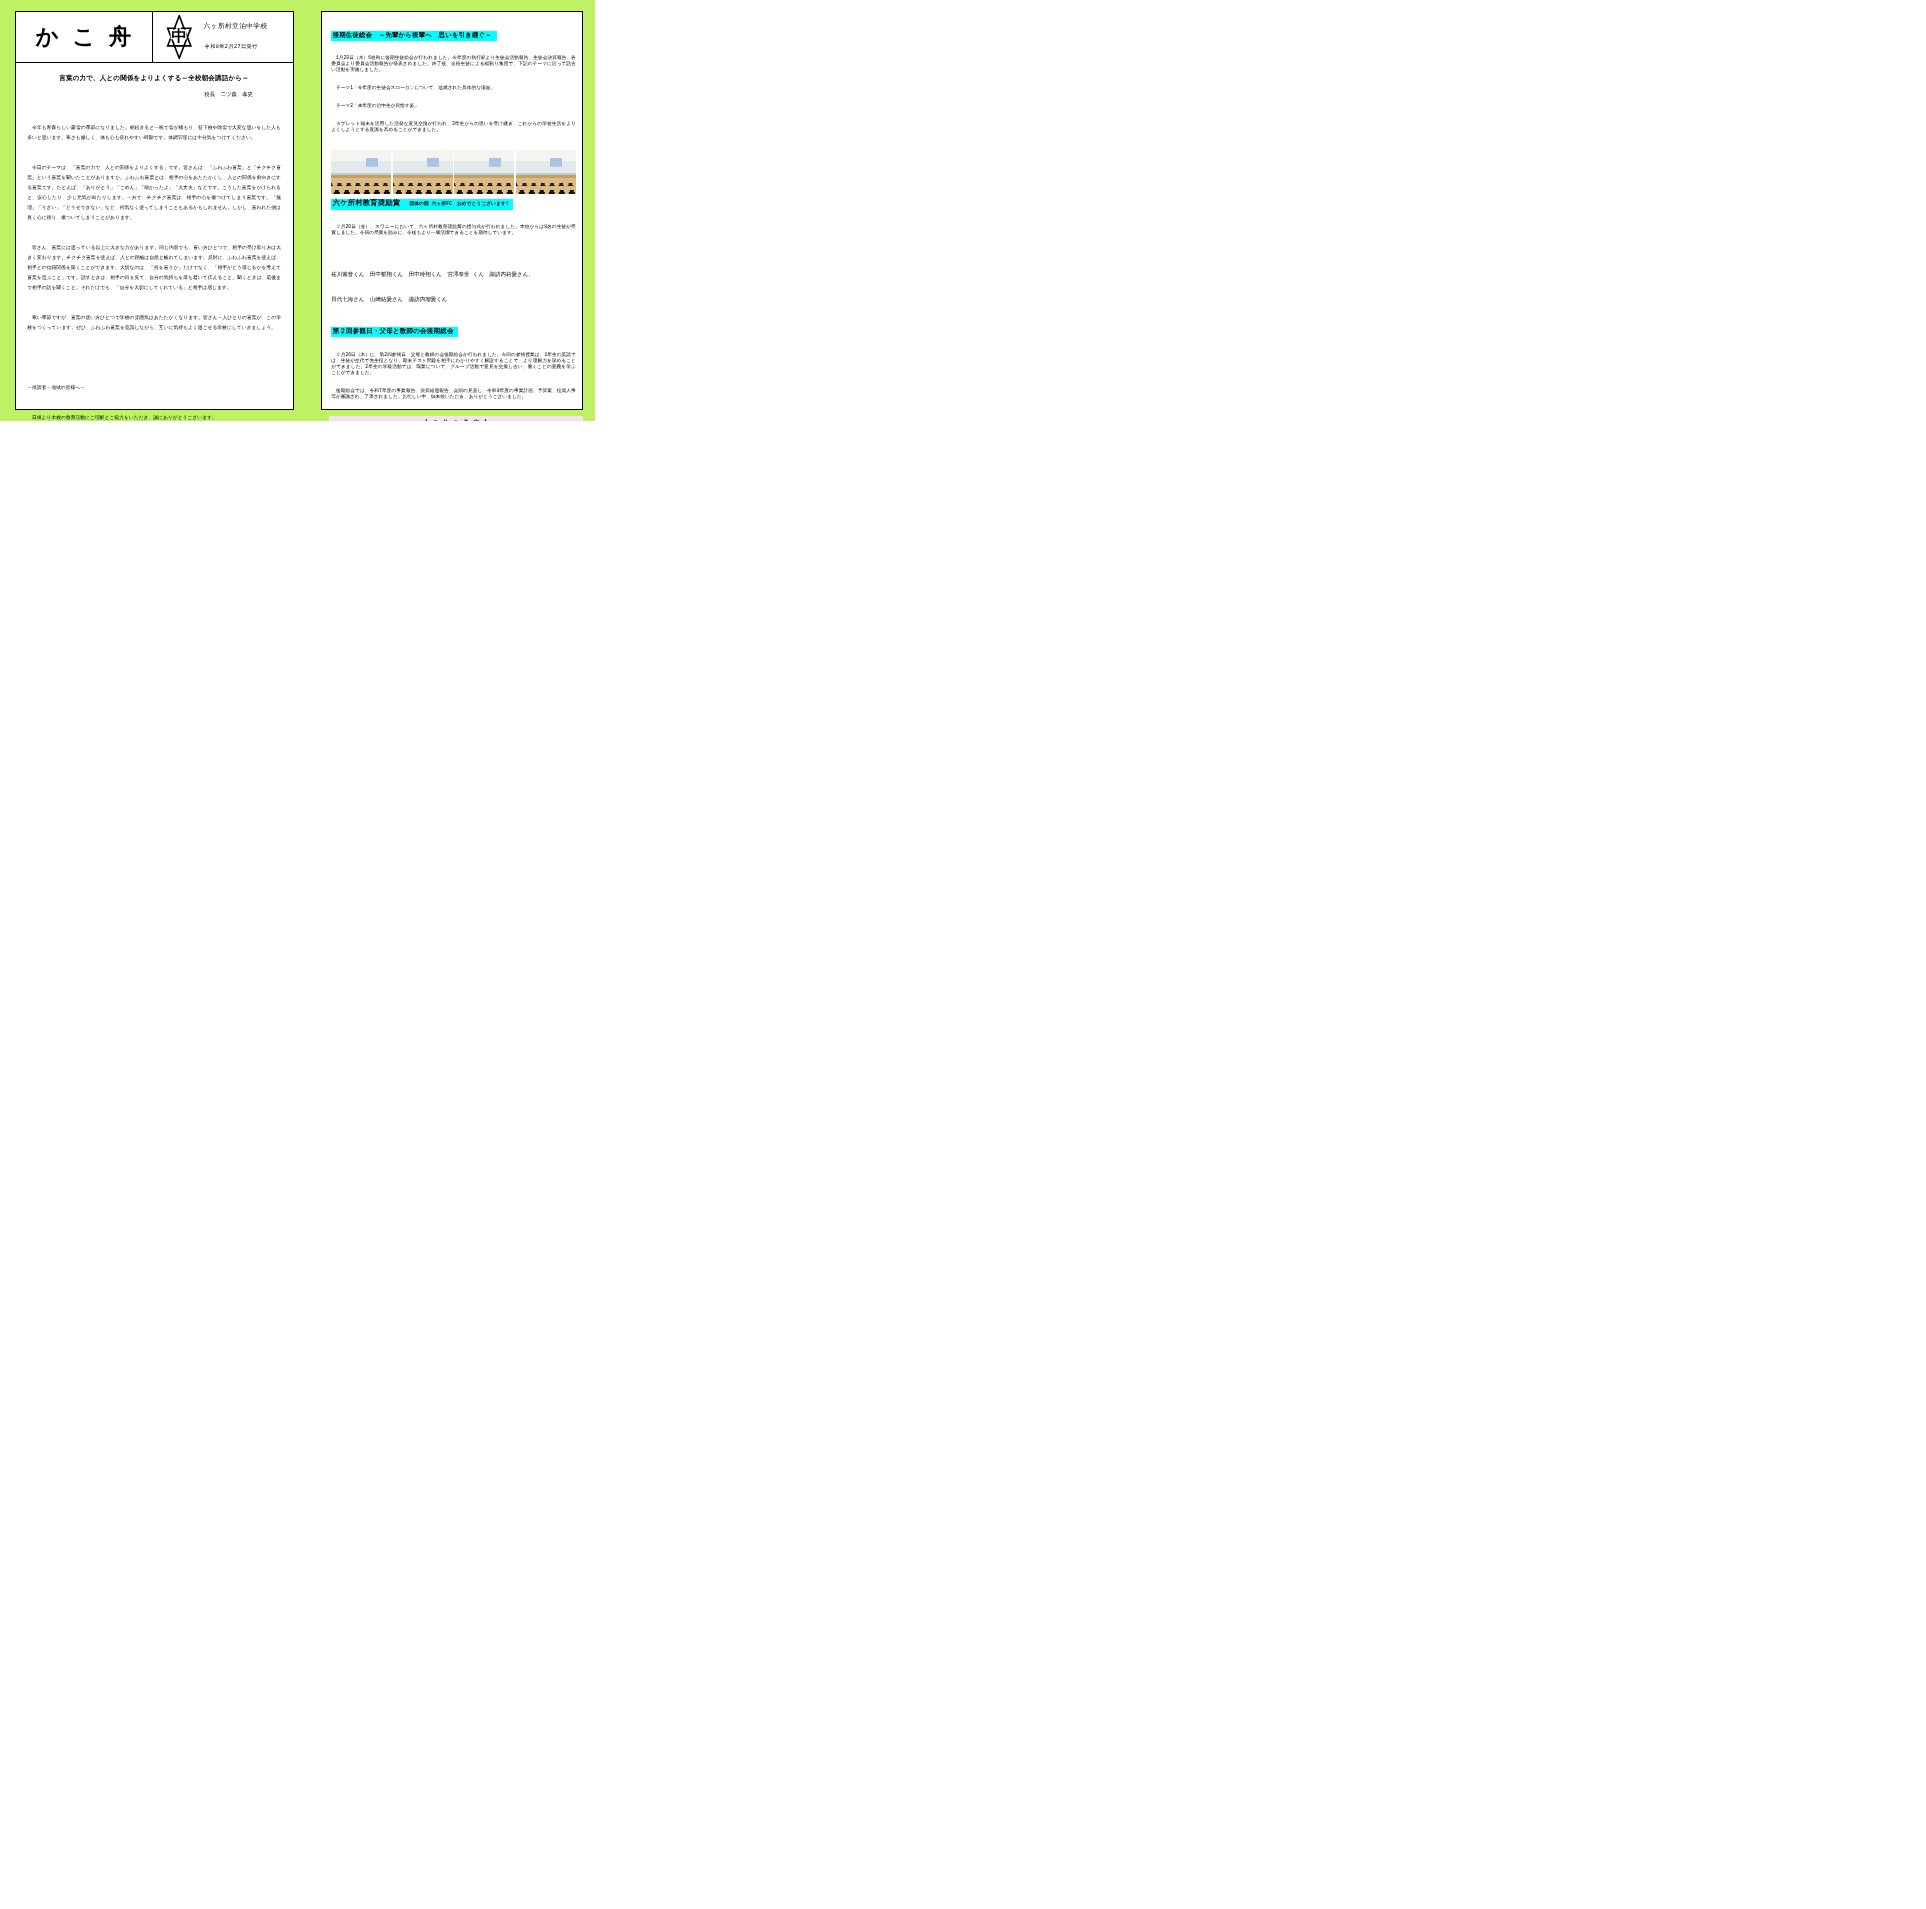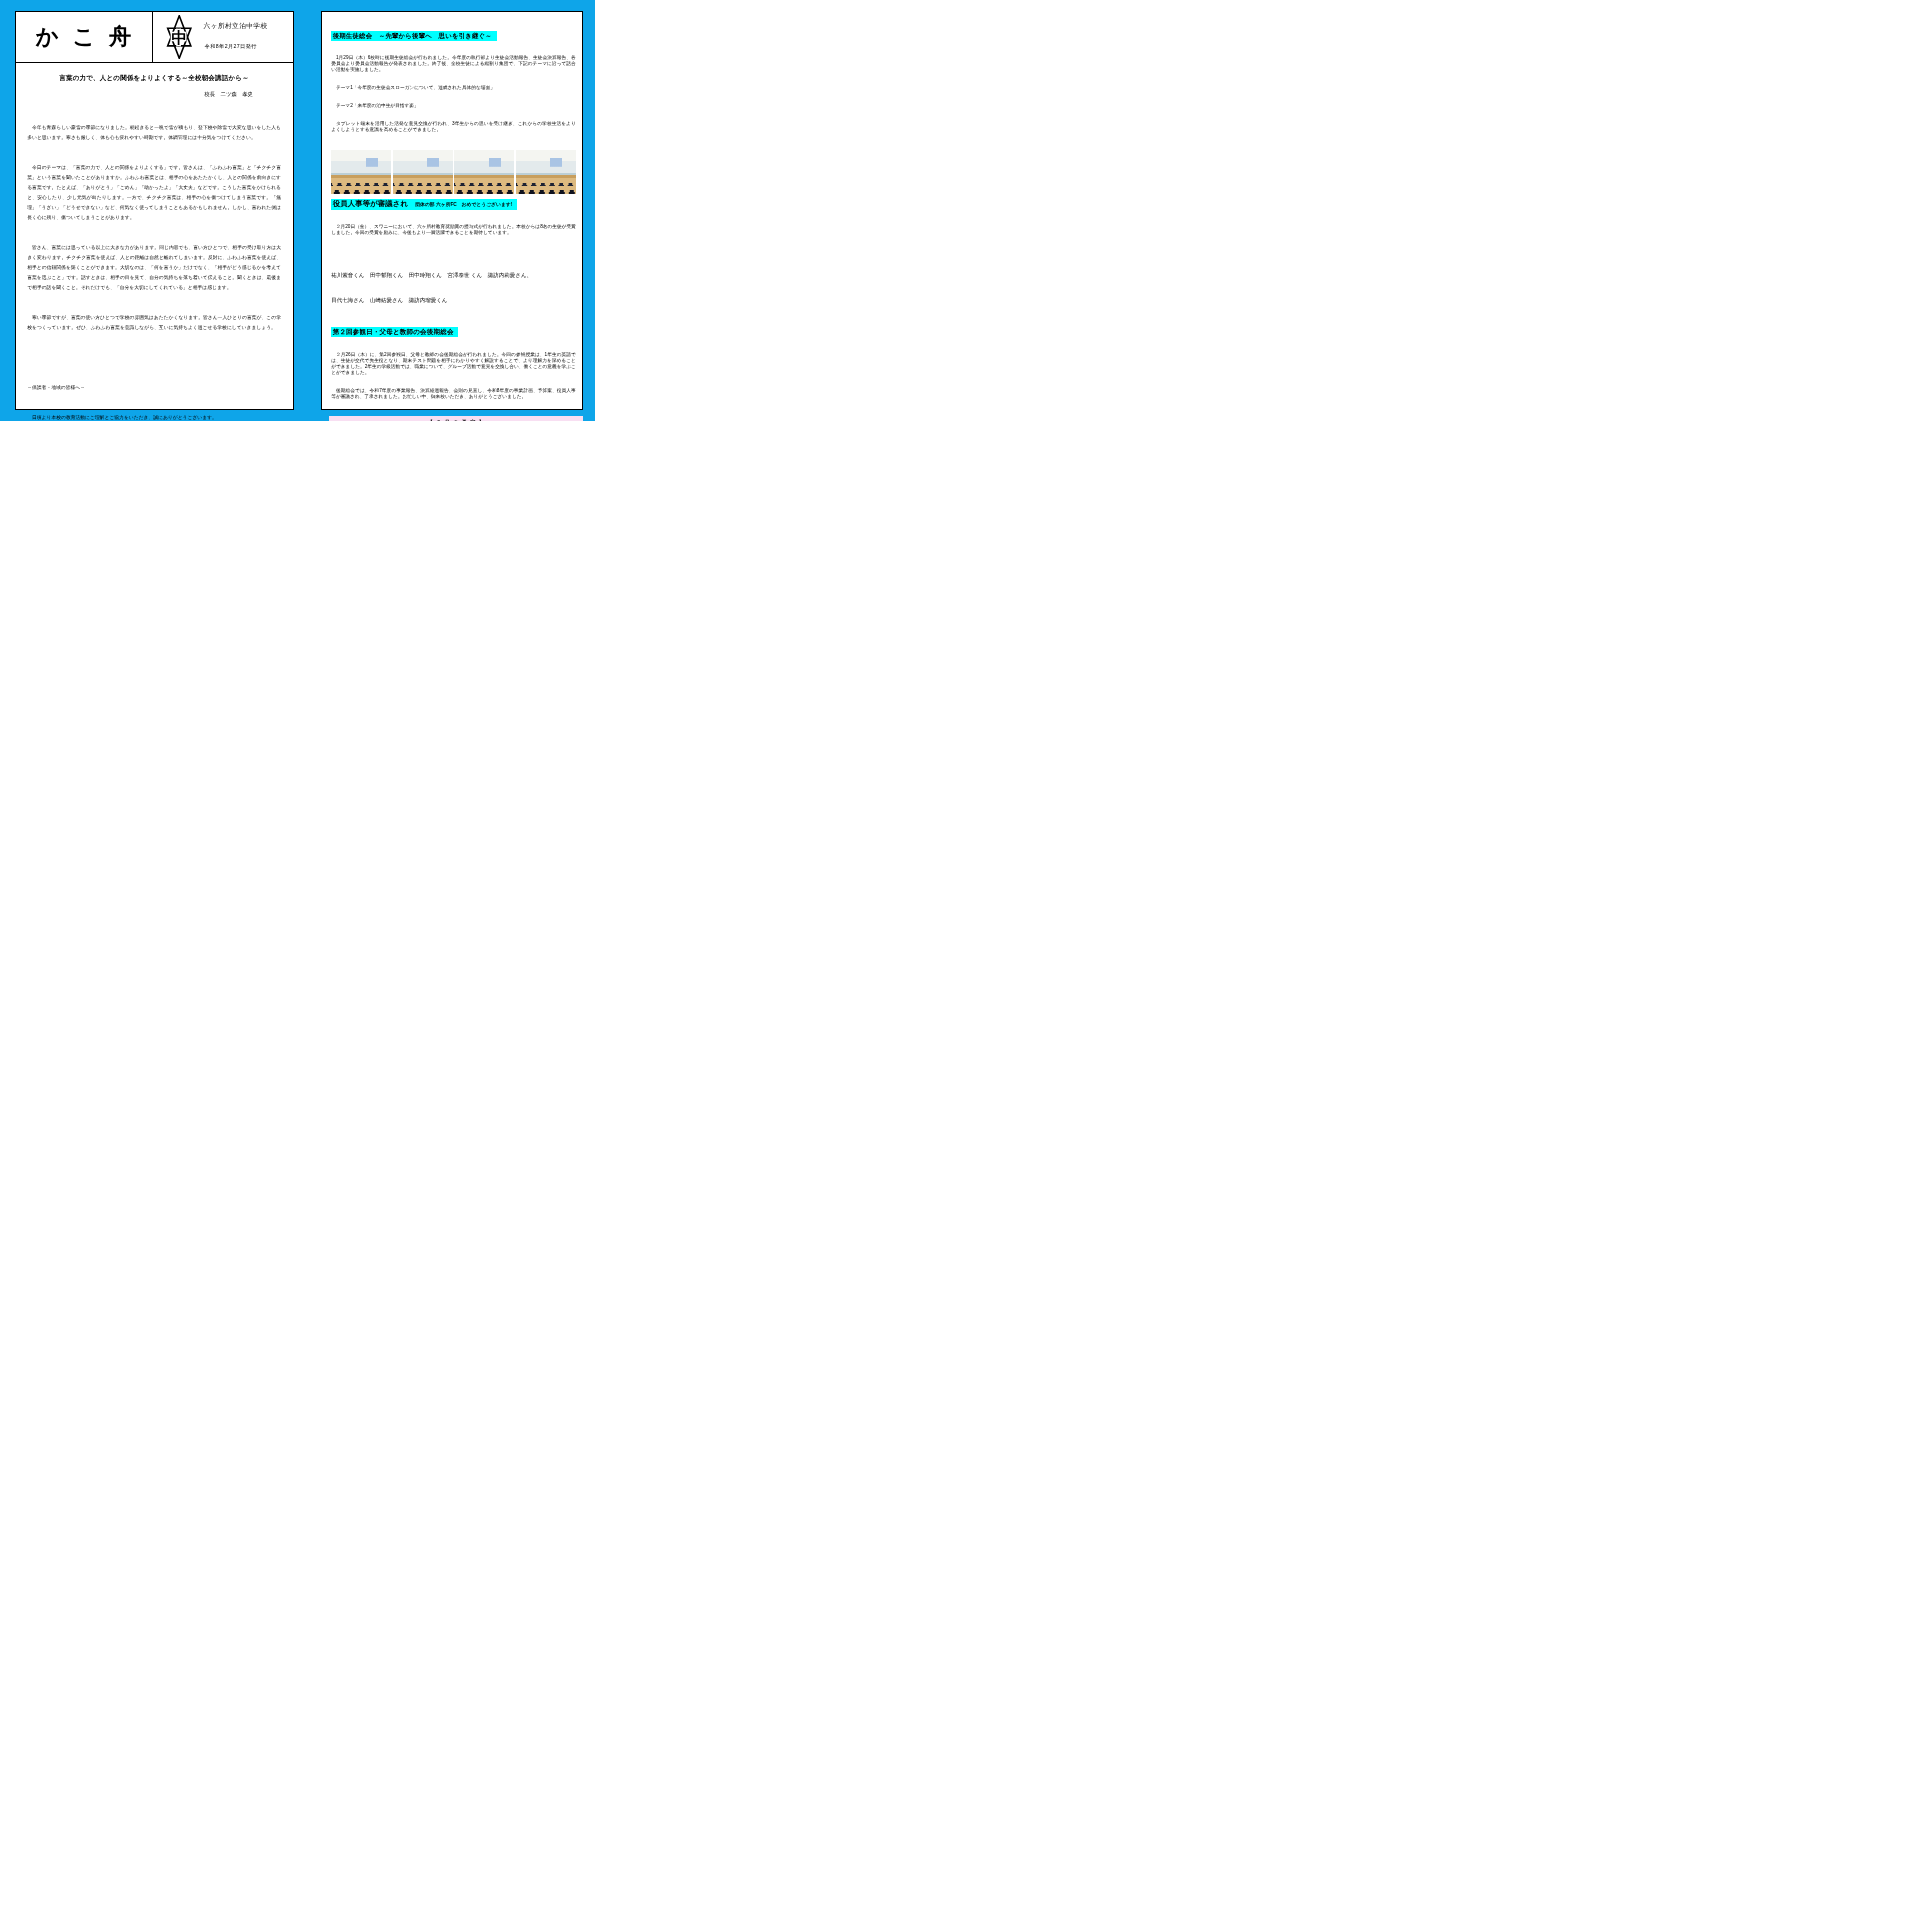--- a/index.html
+++ b/index.html
@@ -4,8 +4,8 @@
 <style>
   html,body{margin:0;padding:0;background:#fff;}
   .sheet{
-    position:relative;width:595px;height:421px;background:#0ea5e9;
-    font-family:Liberation Sans, sans-serif;color:#000;
+    position:relative;width:595px;height:421px;background:#bef264;
+    font-family:Liberation Mono, monospace;color:#000;
     overflow:hidden;
   }
   

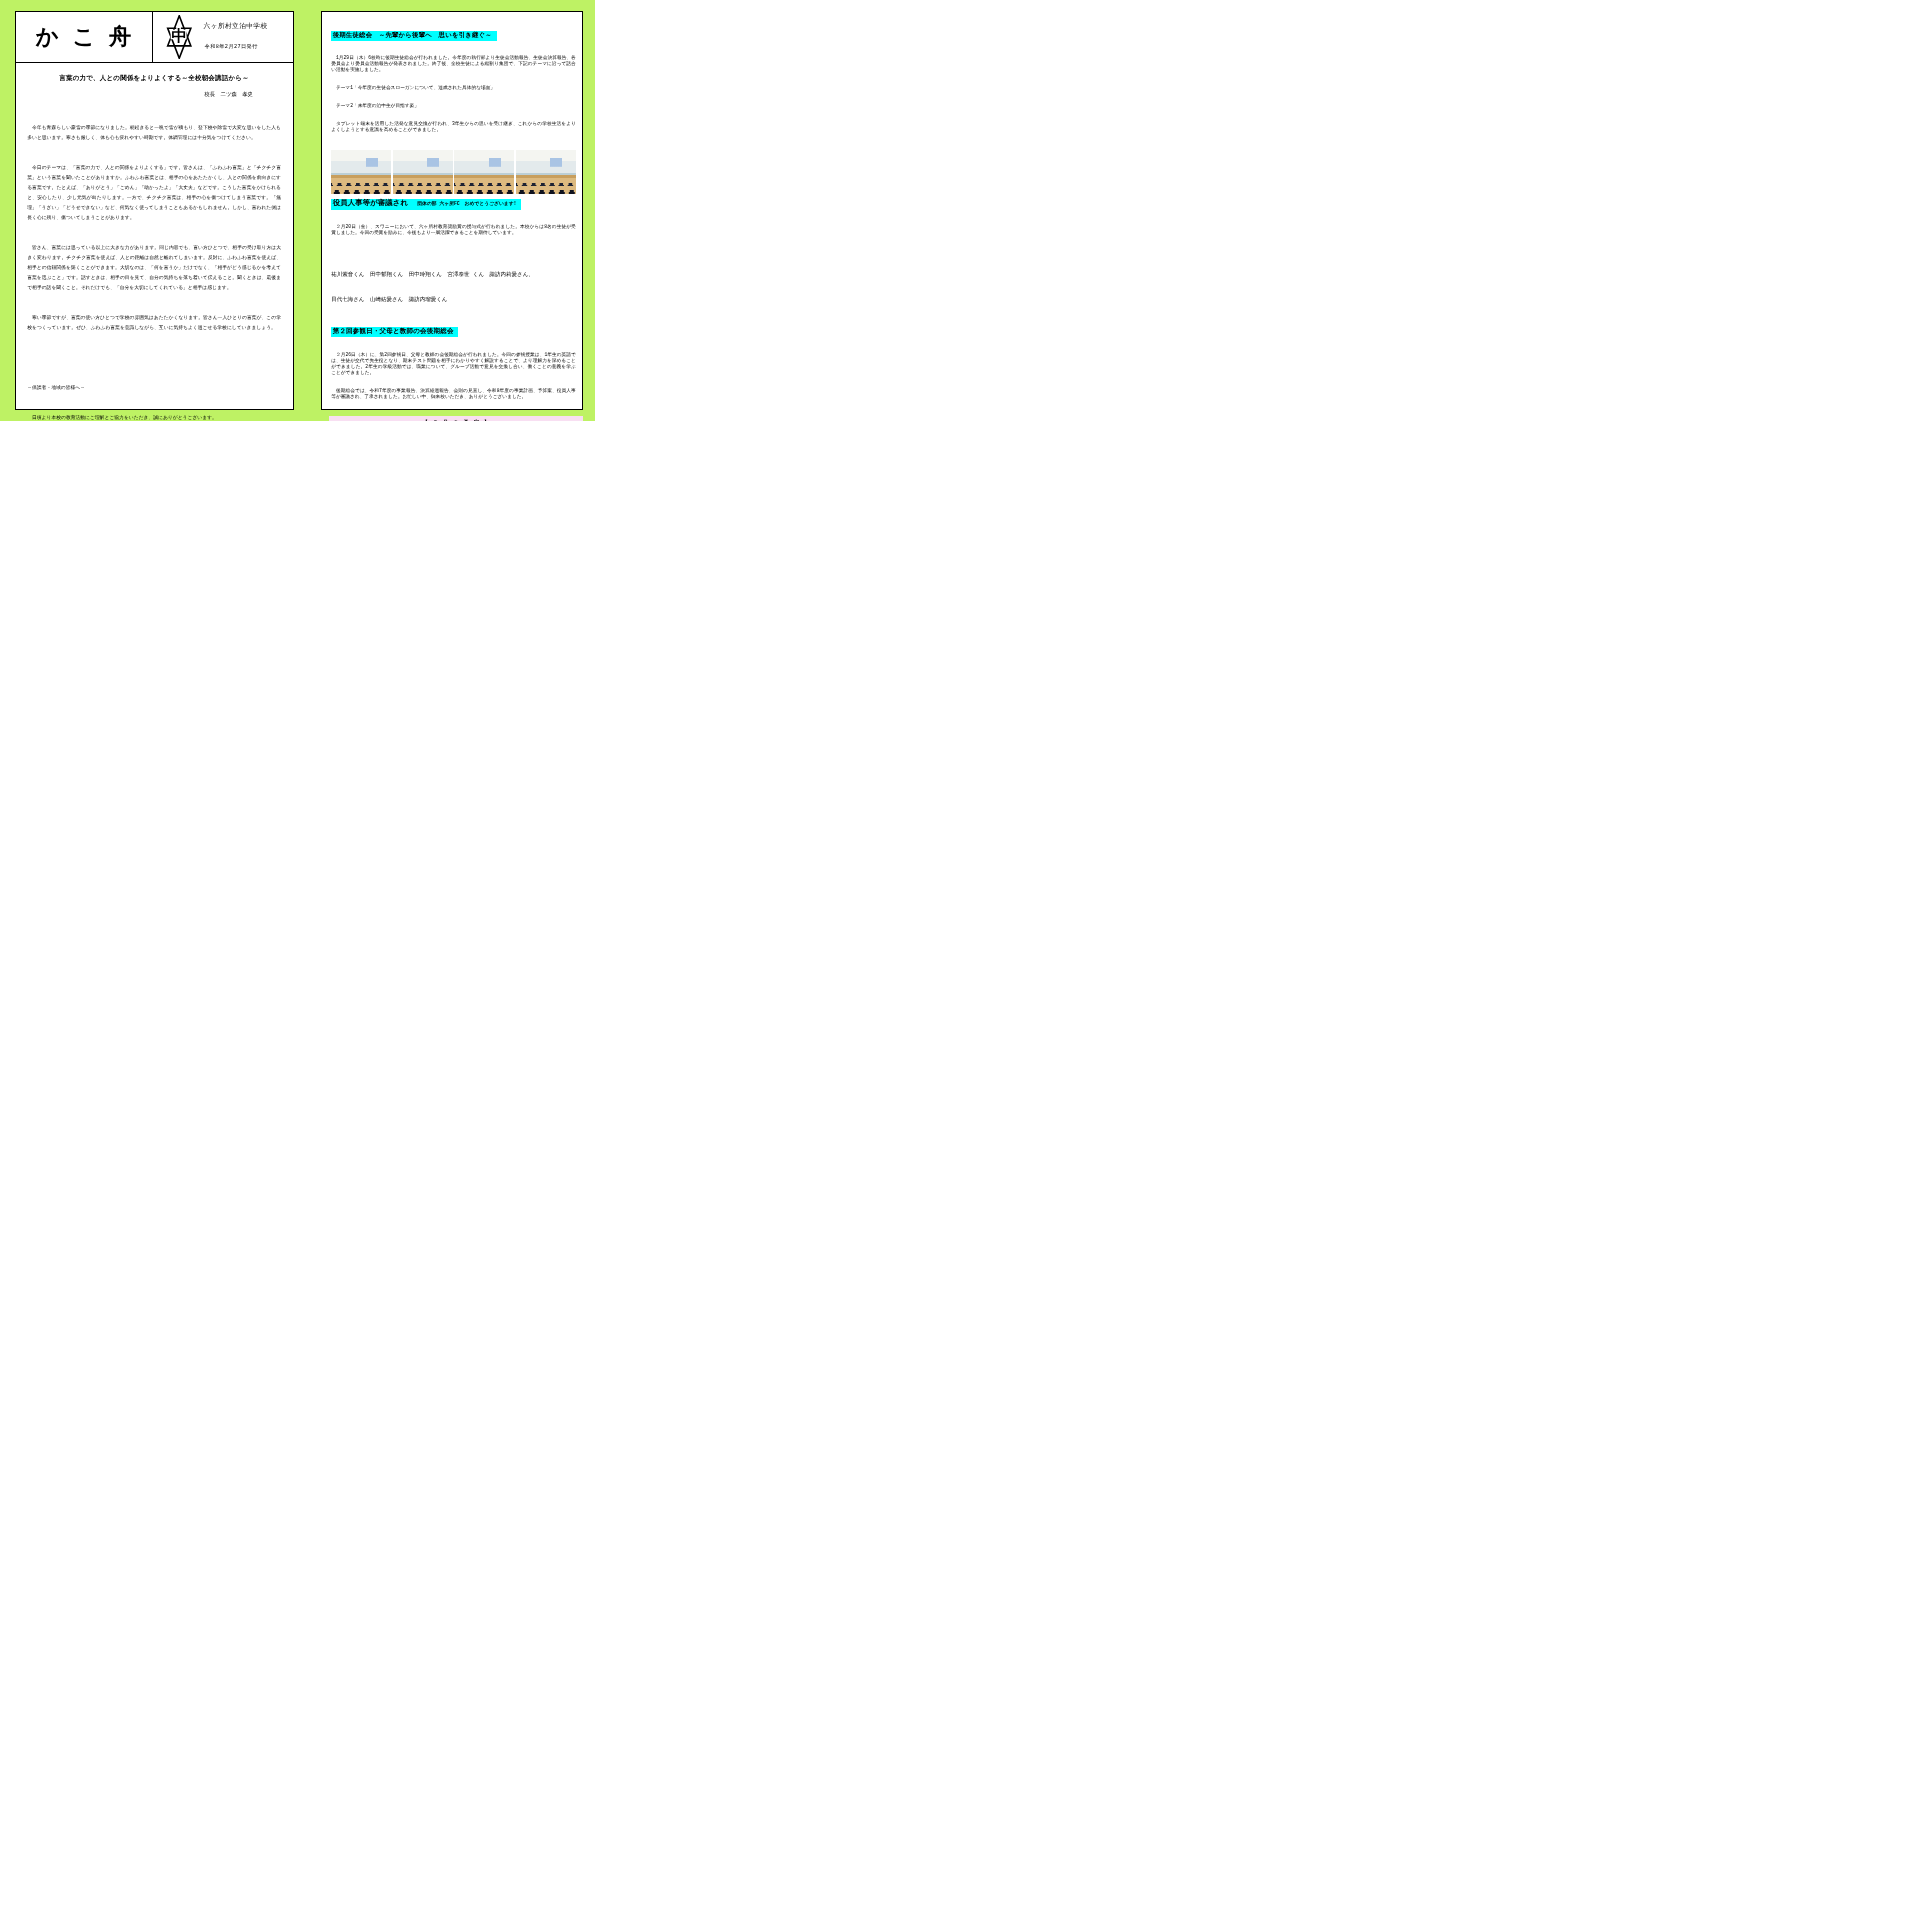--- a/index.html
+++ b/index.html
@@ -123,7 +123,7 @@
 
       
       <div class="bar bar2">
-        <span class="big">役員人事等が審議され</span>
+        <span class="big">六ケ所村教育奨励賞</span>
         <span class="small">団体の部 六ヶ所FC　おめでとうございます!</span>
       </div>
       <div class="body-r">

